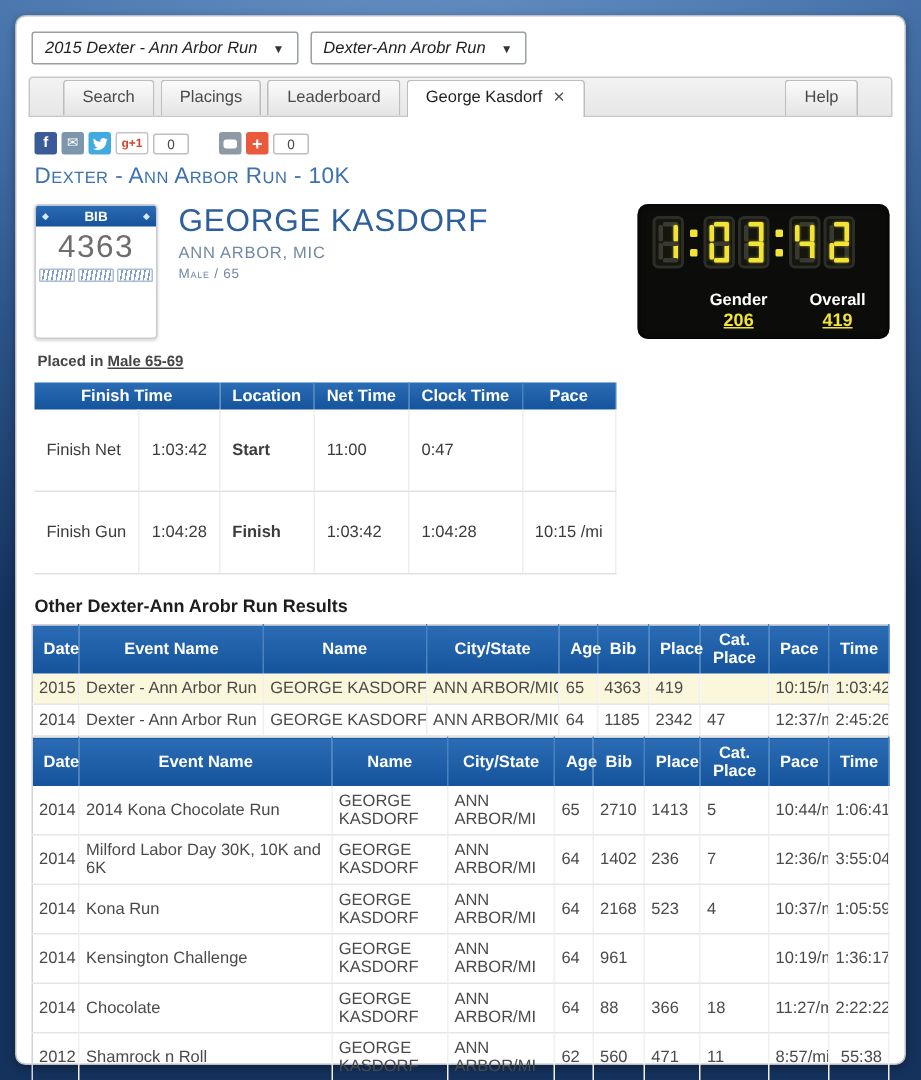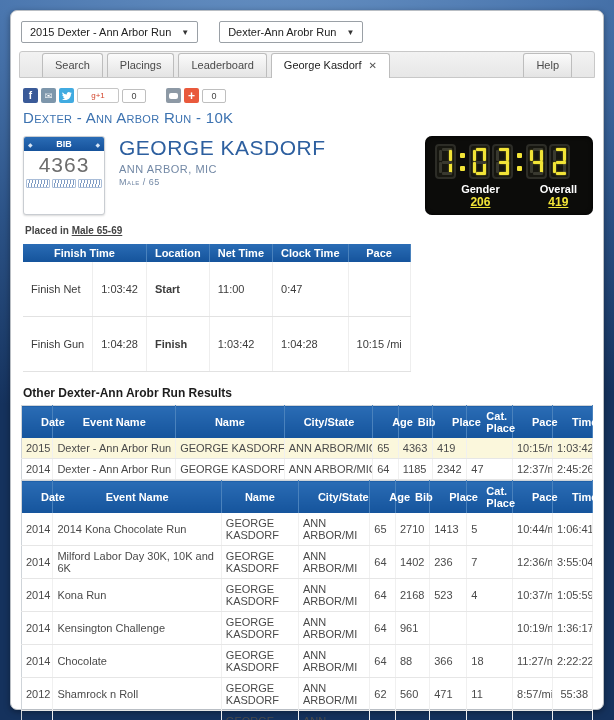--- a/index.html
+++ b/index.html
@@ -16,7 +16,7 @@
     padding: 8px 8px 4px 8px;
   }
   
-  .dd-row { display: flex; gap: 21px; margin: 2px 0 8px 2px; }
+  .dd-row { display: flex; gap: 8px; margin: 2px 0 8px 2px; font-style: italic; }
   .dropdown {
     display: inline-flex; align-items: center; gap: 10px;
     background: #fff; border: 1px solid #9aa0a6; border-radius: 2px;

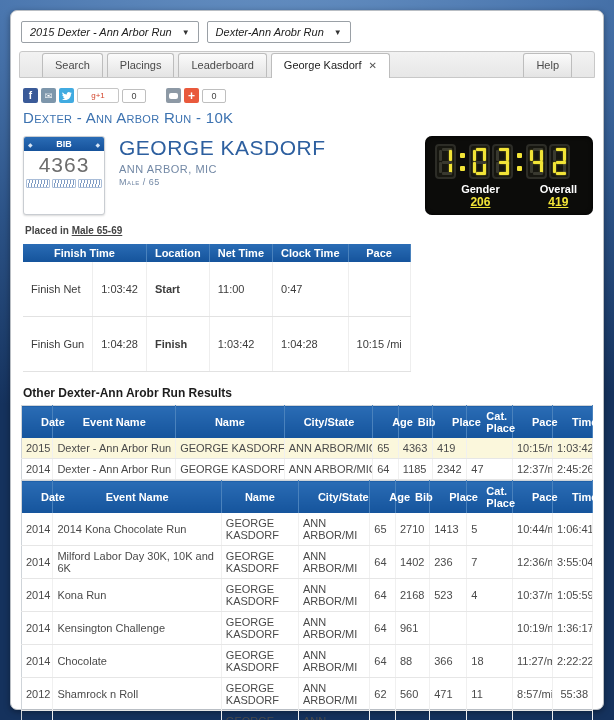--- a/index.html
+++ b/index.html
@@ -48,7 +48,7 @@
   .fb { background: #3a5a98; }
   .mail { background: #7d96ab; font-size: 9px; }
   .tw { background: #41abe1; }
-  .gp { background: #fff; border: 1px solid #c6c6c6; color: #d3452c; font-size: 8px; font-weight: normal; width: 42px; border-radius: 2px; }
+  .gp { background: #fff; border: 1px solid #c6c6c6; color: #d3452c; font-size: 8px; font-weight: bold; width: 22px; border-radius: 2px; }
   .cnt { background: #fff; border: 1px solid #bfbfbf; border-radius: 2px; font-size: 9px; color: #444; min-width: 24px; height: 14px; display: inline-flex; align-items: center; justify-content: center; }
   .gap { width: 14px; }
   .bub { background: #8d99a5; position: relative; }

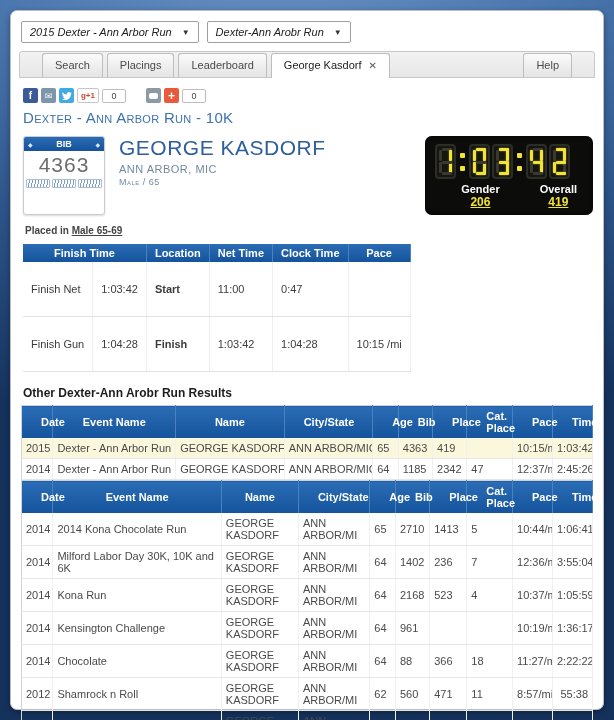--- a/index.html
+++ b/index.html
@@ -85,7 +85,7 @@
   .colon { width: 9px; height: 35px; position: relative; }
   .colon i { position: absolute; left: 2px; width: 5px; height: 5px; background: #f2e437; border-radius: 1px; }
   .colon i:first-child { top: 9px; } .colon i:last-child { top: 22px; }
-  .clock-labels { display: flex; justify-content: flex-end; gap: 40px; margin-top: 4px; padding-right: 6px; }
+  .clock-labels { display: flex; justify-content: flex-end; gap: 28px; margin-top: 15px; padding-right: 6px; }
   .clock-labels .cl { text-align: center; }
   .clock-labels .lab { color: #fff; font-weight: bold; font-size: 11px; }
   .clock-labels .val { color: #f2e437; font-weight: bold; font-size: 12px; text-decoration: underline; cursor: pointer; }

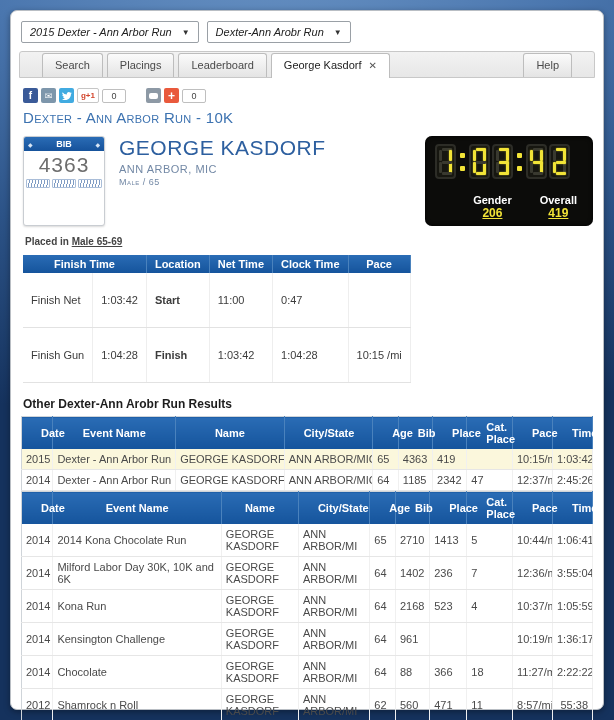--- a/index.html
+++ b/index.html
@@ -101,7 +101,7 @@
   
   .section-title { font-size: 12px; font-weight: bold; color: #1d1d1d; margin: 8px 0 5px 2px; }
   .rt { width: 100%; table-layout: fixed; border: 1px solid #cfd4d9; font-size: 11px; color: #4a4a4a; }
-  .rt th { background: linear-gradient(#2a6cb5, #15549c); color: #fff; font-weight: bold; font-size: 11px; padding: 4px 19px; border-right: 1px solid #4a82bd; text-align: center; }
+  .rt th { background: linear-gradient(#2a6cb5, #15549c); color: #fff; font-weight: bold; font-size: 11px; padding: 4px 7px; border-right: 1px solid #4a82bd; text-align: center; }
   .rt td { padding: 4px 4px; border-bottom: 1px solid #e6e6e6; border-right: 1px solid #f0f0f0; overflow: hidden; vertical-align: middle; }
   .rt tr.hl td { background: #fbf7dc; }
   .rt td.r { text-align: right; }

